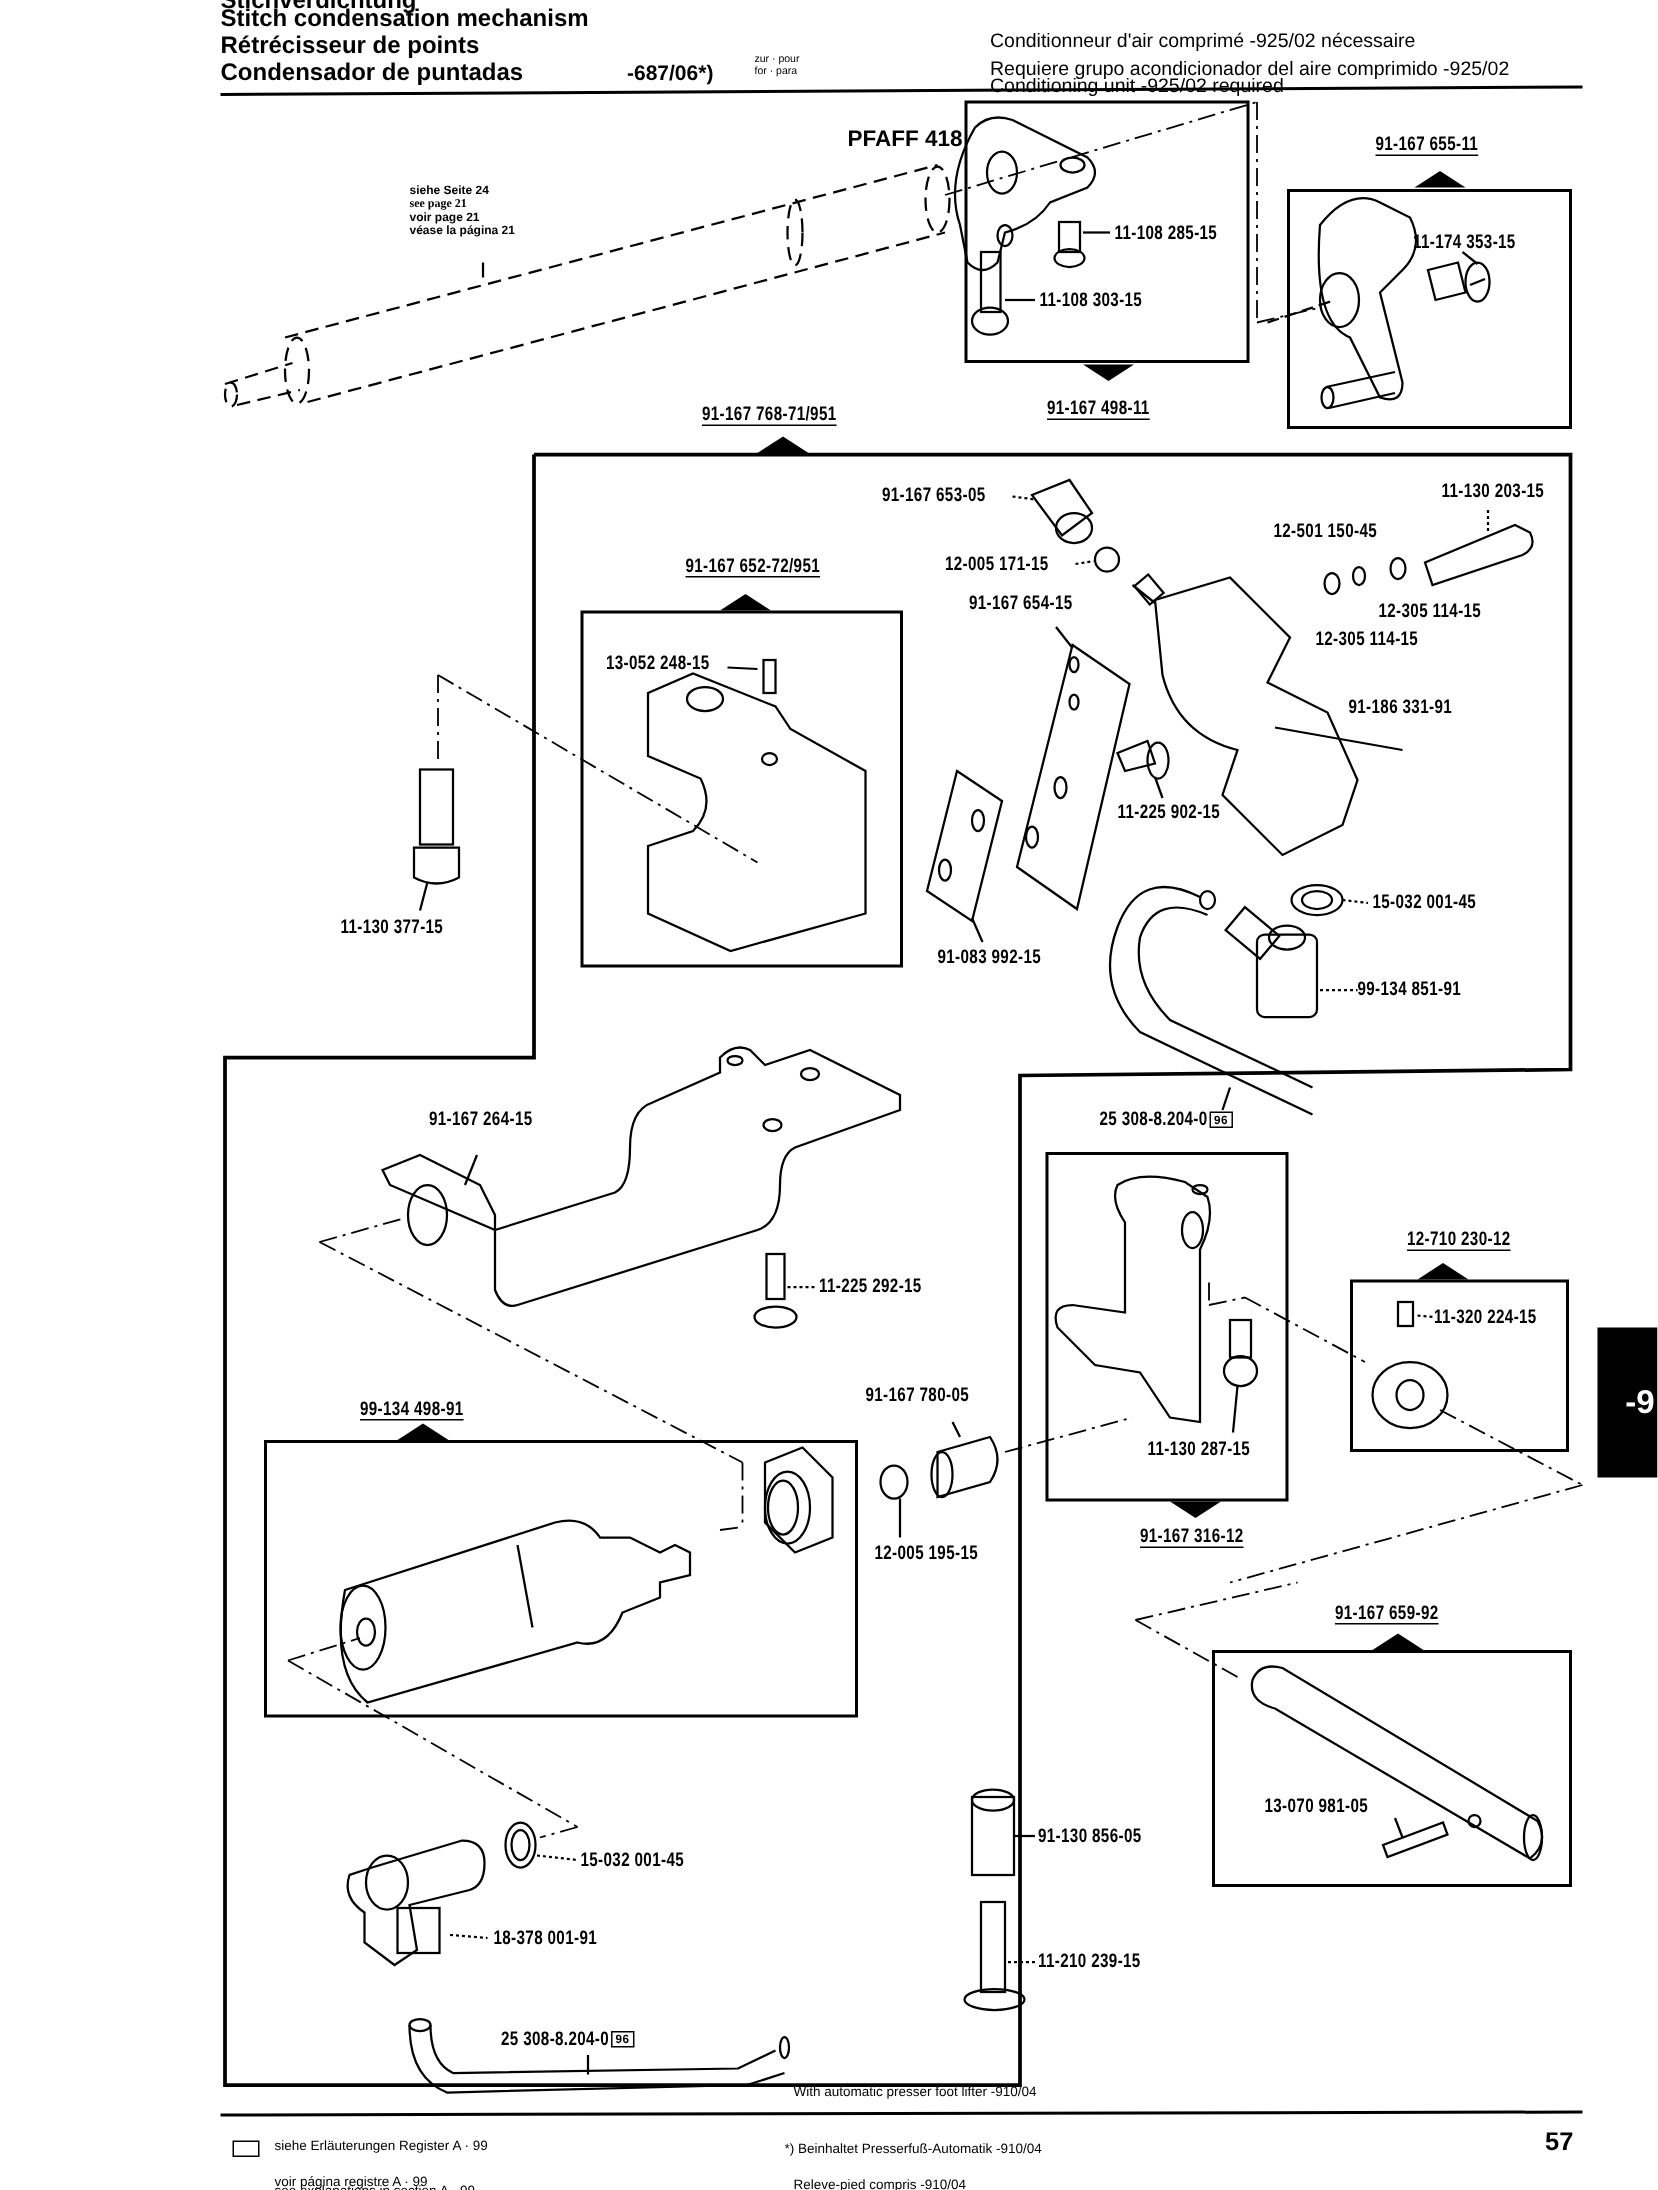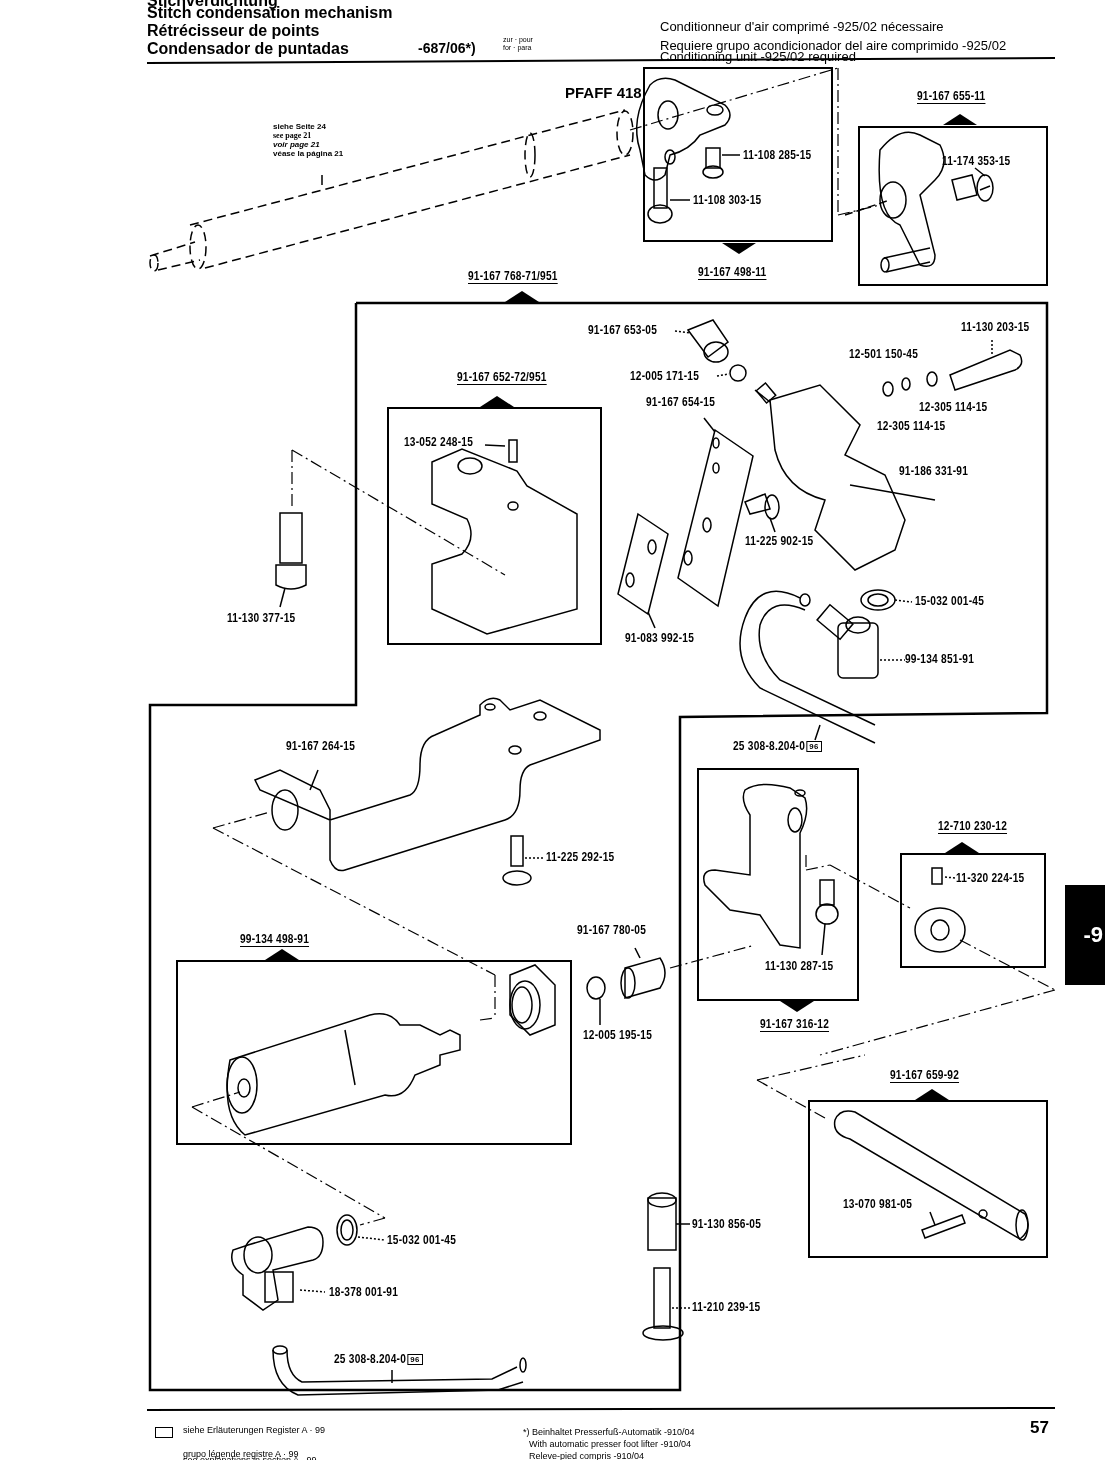--- a/index.html
+++ b/index.html
@@ -309,7 +309,7 @@
 
 <div class="ref" style="left:273px;top:122px;">siehe Seite 24</div>
 <div class="ref" style="left:273px;top:131px;font-family:Liberation Serif, serif;">see page 21</div>
-<div class="ref" style="left:273px;top:140px;font-style:italic;">voir page 21</div>
+<div class="ref" style="left:273px;top:140px;">voir page 21</div>
 <div class="ref" style="left:273px;top:149px;">véase la página 21</div>
 
 <div class="pn u" style="left:468px;top:268px;">91-167 768-71/951</div>

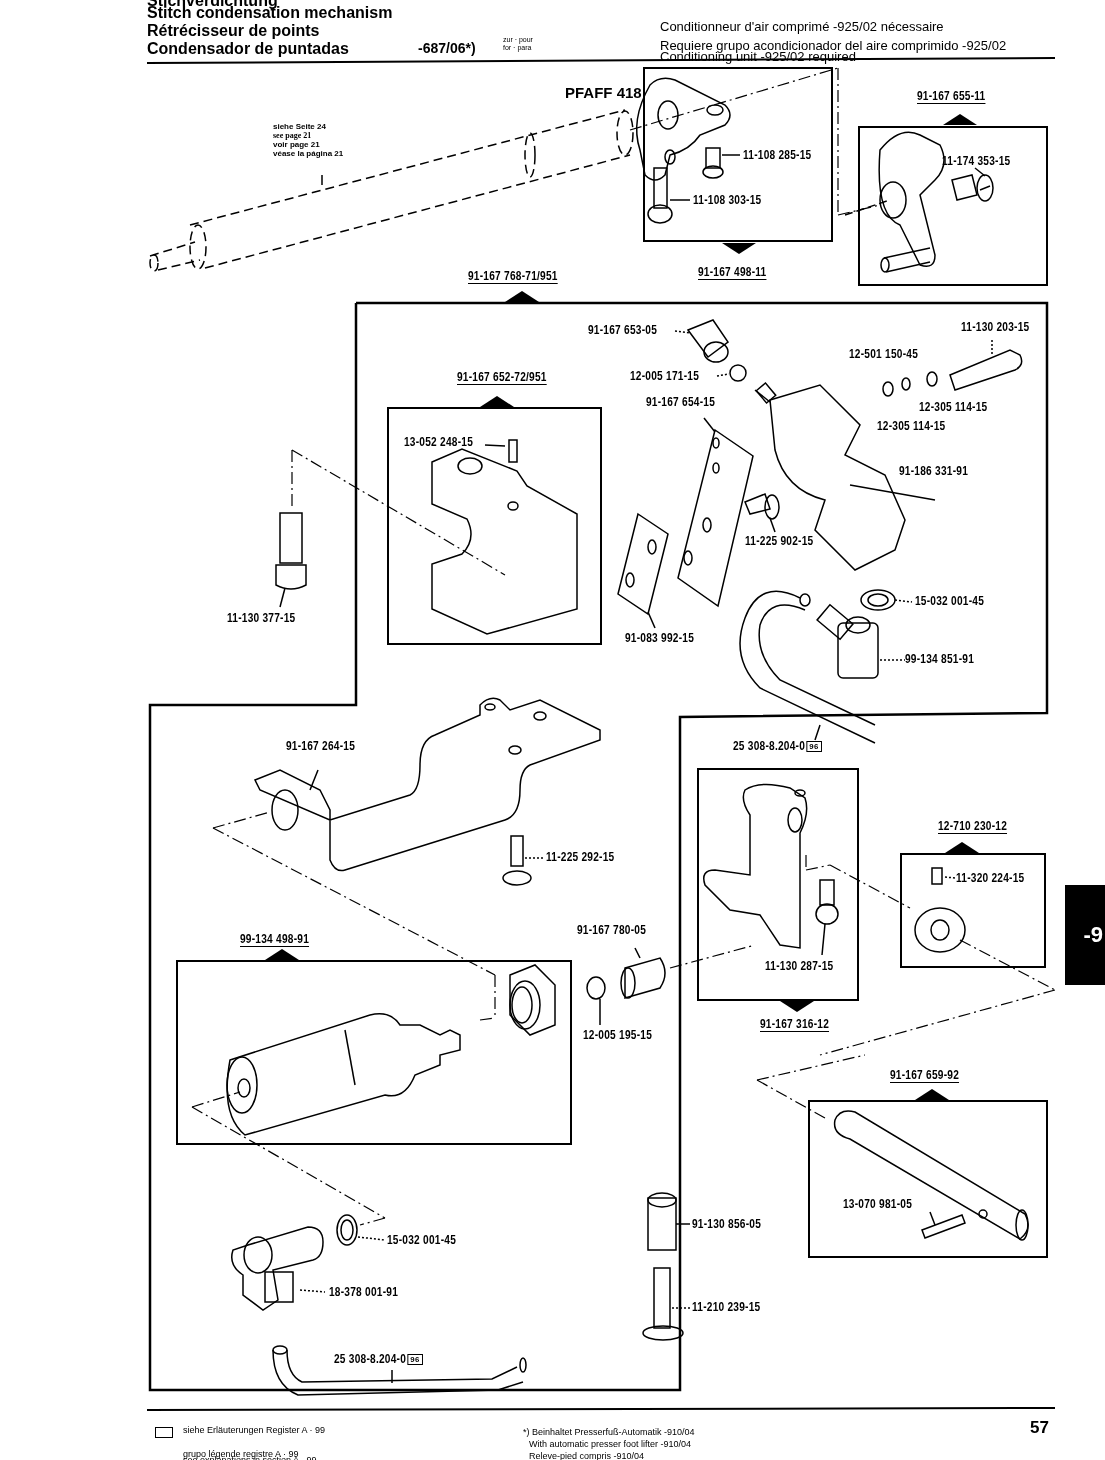--- a/index.html
+++ b/index.html
@@ -359,7 +359,7 @@
 <div class="foot" style="left:183px;top:1455px;"><span>see explanations in section</span> <span>A · 99</span></div>
 <div class="foot" style="left:183px;top:1449px;"><span>grupo légende registre</span> <span>A · 99</span></div>
 <div class="foot" style="left:523px;top:1427px;">*) Beinhaltet Presserfuß-Automatik -910/04</div>
-<div class="foot" style="left:529px;top:1439px;">With automatic presser foot lifter -910/04</div>
+<div class="foot" style="left:529px;top:1389px;">With automatic presser foot lifter -910/04</div>
 <div class="foot" style="left:529px;top:1451px;">Releve-pied compris -910/04</div>
 <div style="position:absolute;left:1030px;top:1418px;font-size:17px;font-weight:bold;">57</div>
 

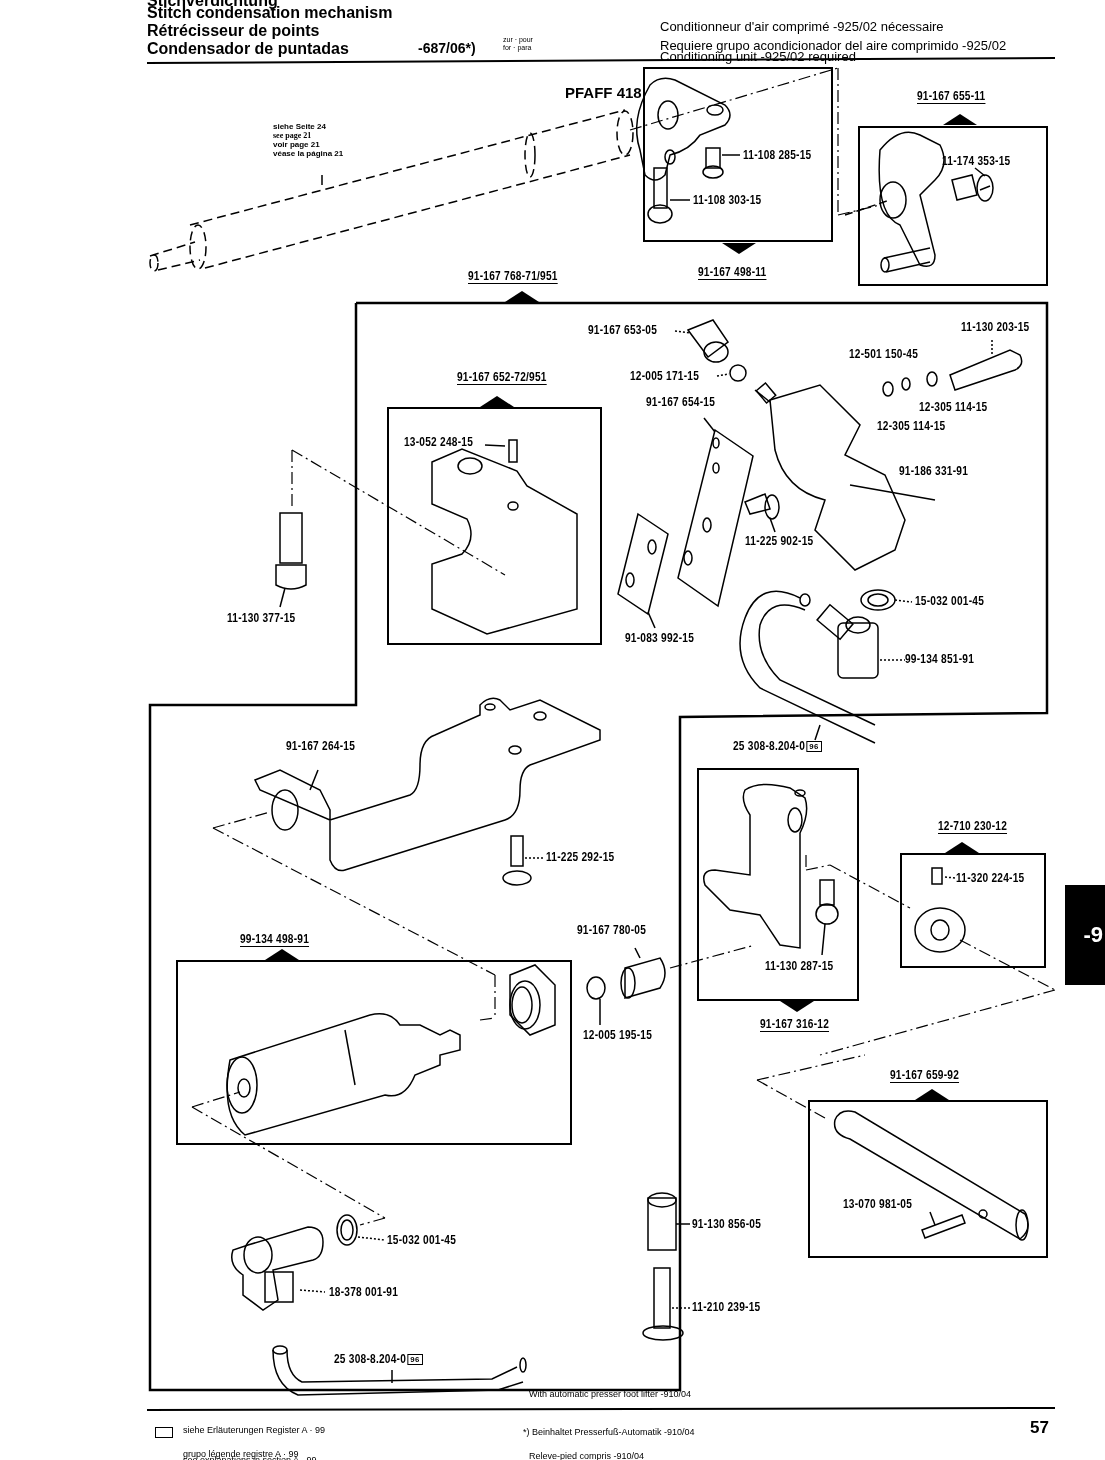--- a/index.html
+++ b/index.html
@@ -357,7 +357,7 @@
 <div style="position:absolute;left:155px;top:1427px;width:16px;height:9px;border:1.5px solid #000;"></div>
 <div class="foot" style="left:183px;top:1425px;"><span>siehe Erläuterungen Register</span> <span>A · 99</span></div>
 <div class="foot" style="left:183px;top:1455px;"><span>see explanations in section</span> <span>A · 99</span></div>
-<div class="foot" style="left:183px;top:1449px;"><span>grupo légende registre</span> <span>A · 99</span></div>
+<div class="foot" style="left:183px;top:1449px;"><span>voir página registre</span> <span>A · 99</span></div>
 <div class="foot" style="left:523px;top:1427px;">*) Beinhaltet Presserfuß-Automatik -910/04</div>
 <div class="foot" style="left:529px;top:1389px;">With automatic presser foot lifter -910/04</div>
 <div class="foot" style="left:529px;top:1451px;">Releve-pied compris -910/04</div>

